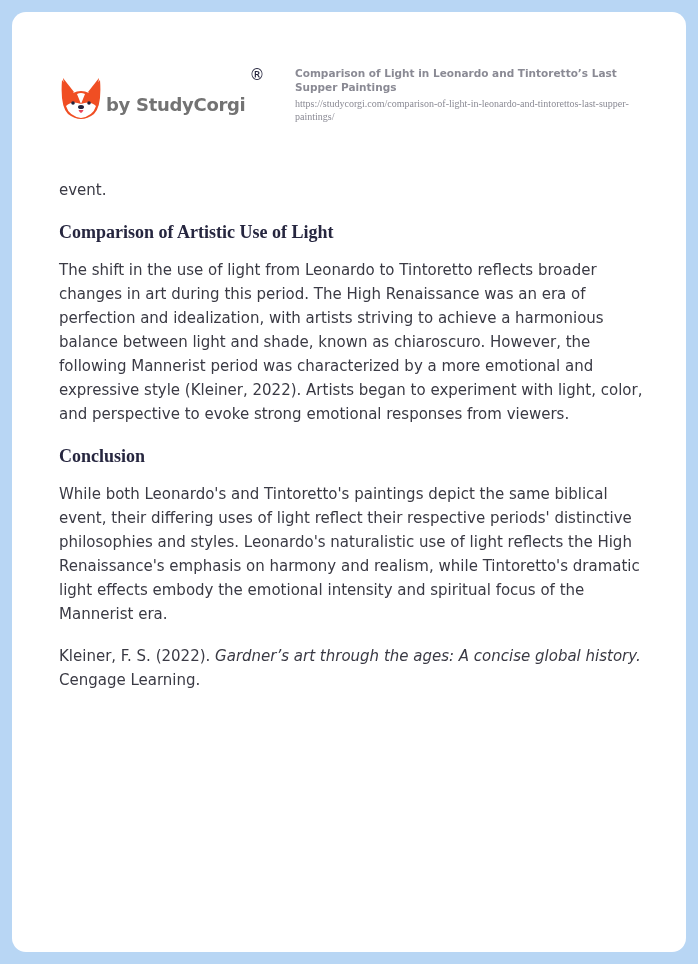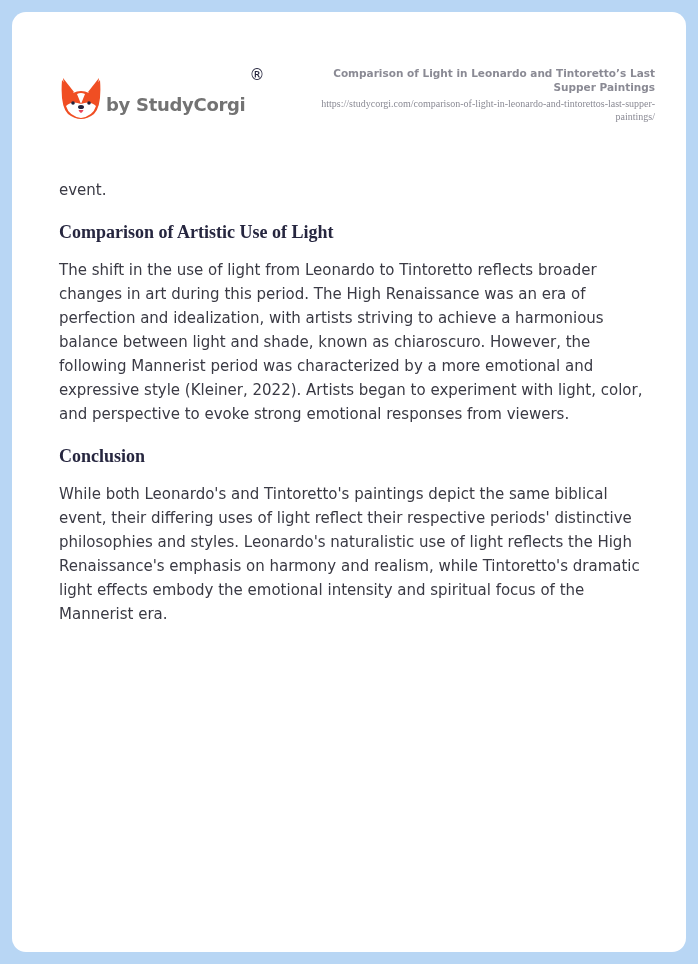--- a/index.html
+++ b/index.html
@@ -64,7 +64,6 @@
       right: 31px;
       top: 54px;
       width: 360px;
-      text-align: right;
     }
     .doc-title {
       font-family: "DejaVu Sans", sans-serif;

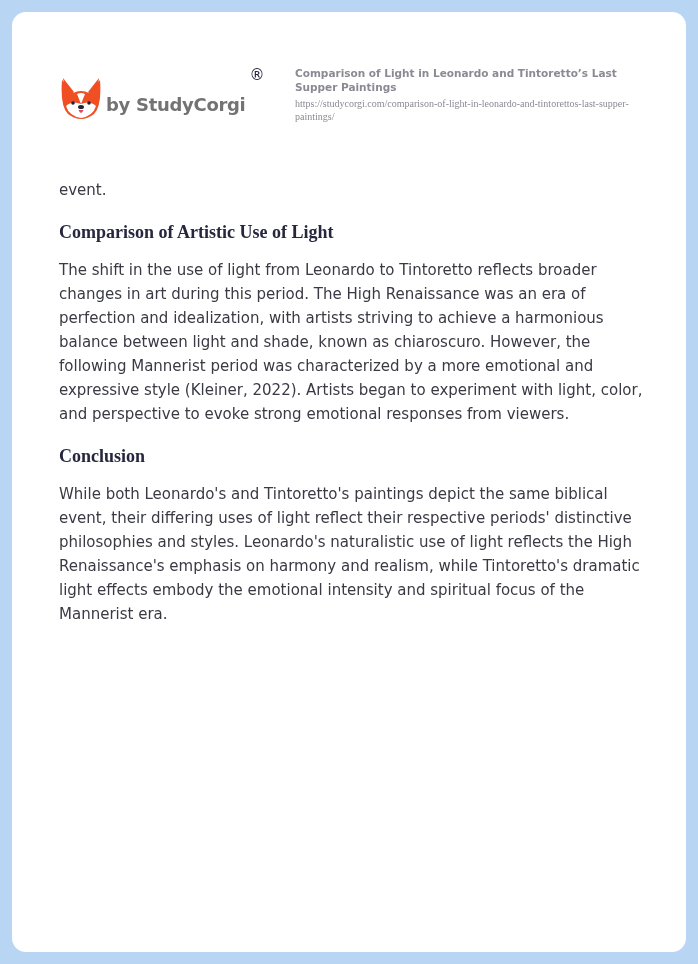--- a/index.html
+++ b/index.html
@@ -147,6 +147,9 @@
     <h2 class="h2" style="margin-bottom:14px;">Conclusion</h2>
     <p class="para" style="margin-bottom:18px;">While both Leonardo's and Tintoretto's paintings depict the same biblical event, their differing uses of light reflect their respective periods' distinctive philosophies and styles. Leonardo's naturalistic use of light reflects the High Renaissance's emphasis on harmony and realism, while Tintoretto's dramatic light effects embody the emotional intensity and spiritual focus of the Mannerist era.</p>
 
+    <p class="para">
+      <span>Kleiner, F. S. (2022). </span><span class="italic">Gardner’s art through the ages: A concise global history.</span><span> Cengage Learning.</span>
+    </p>
   </div>
 </div>
 

